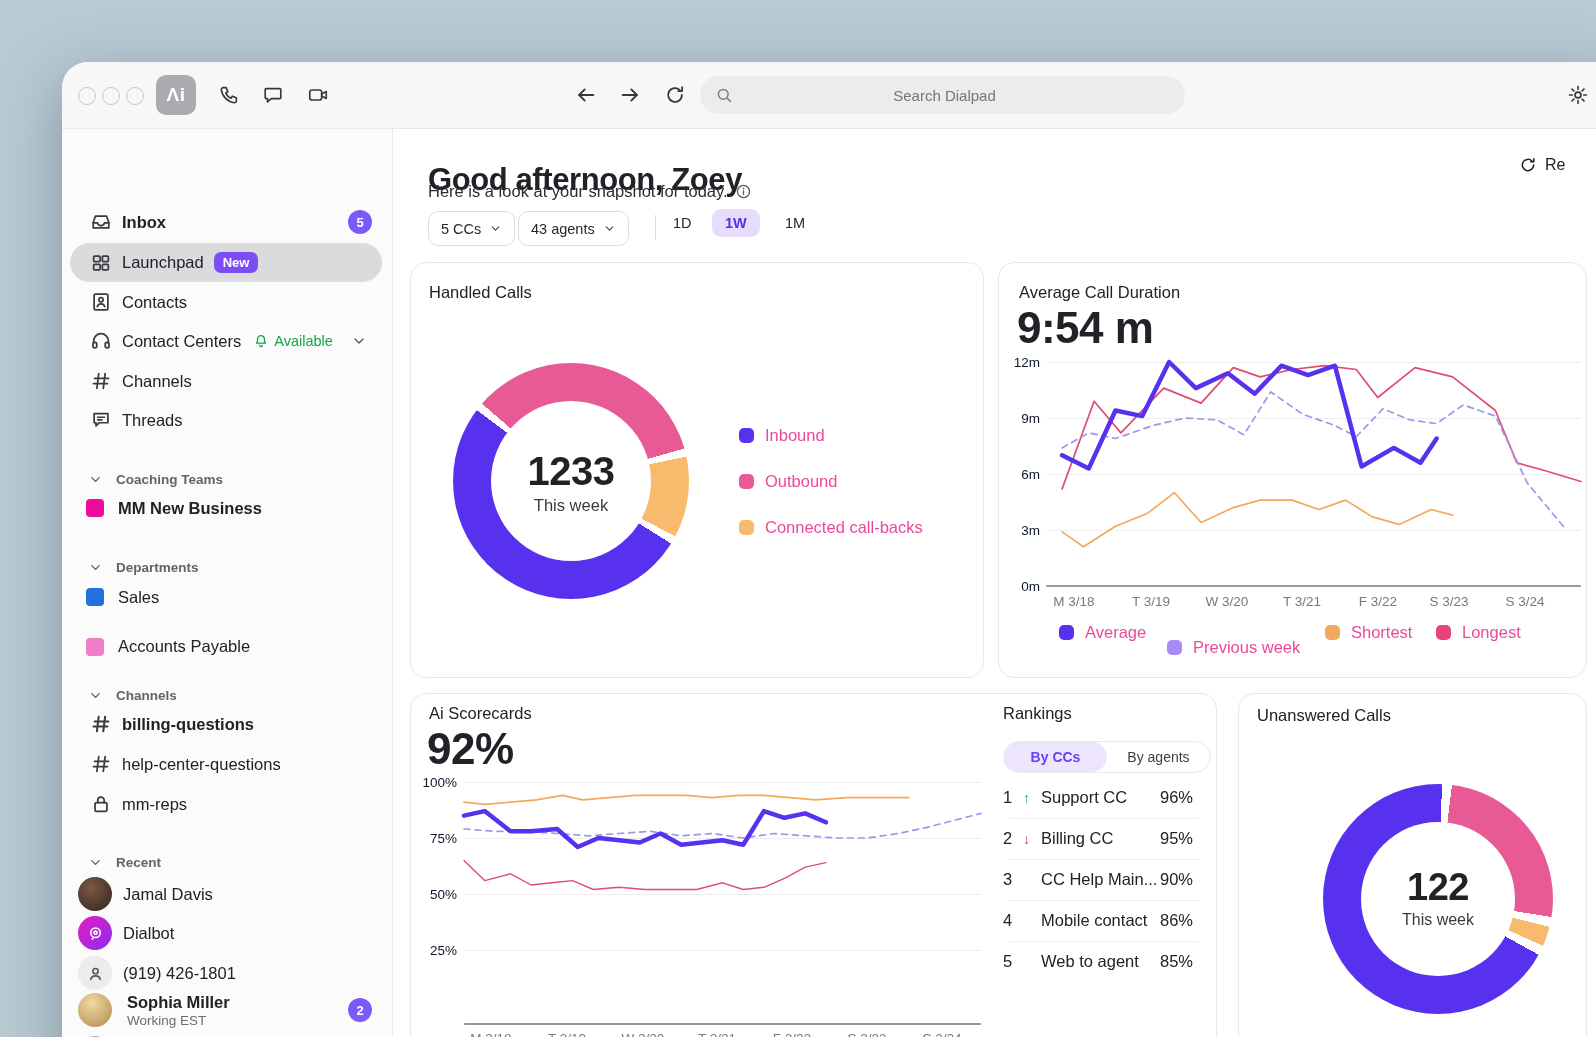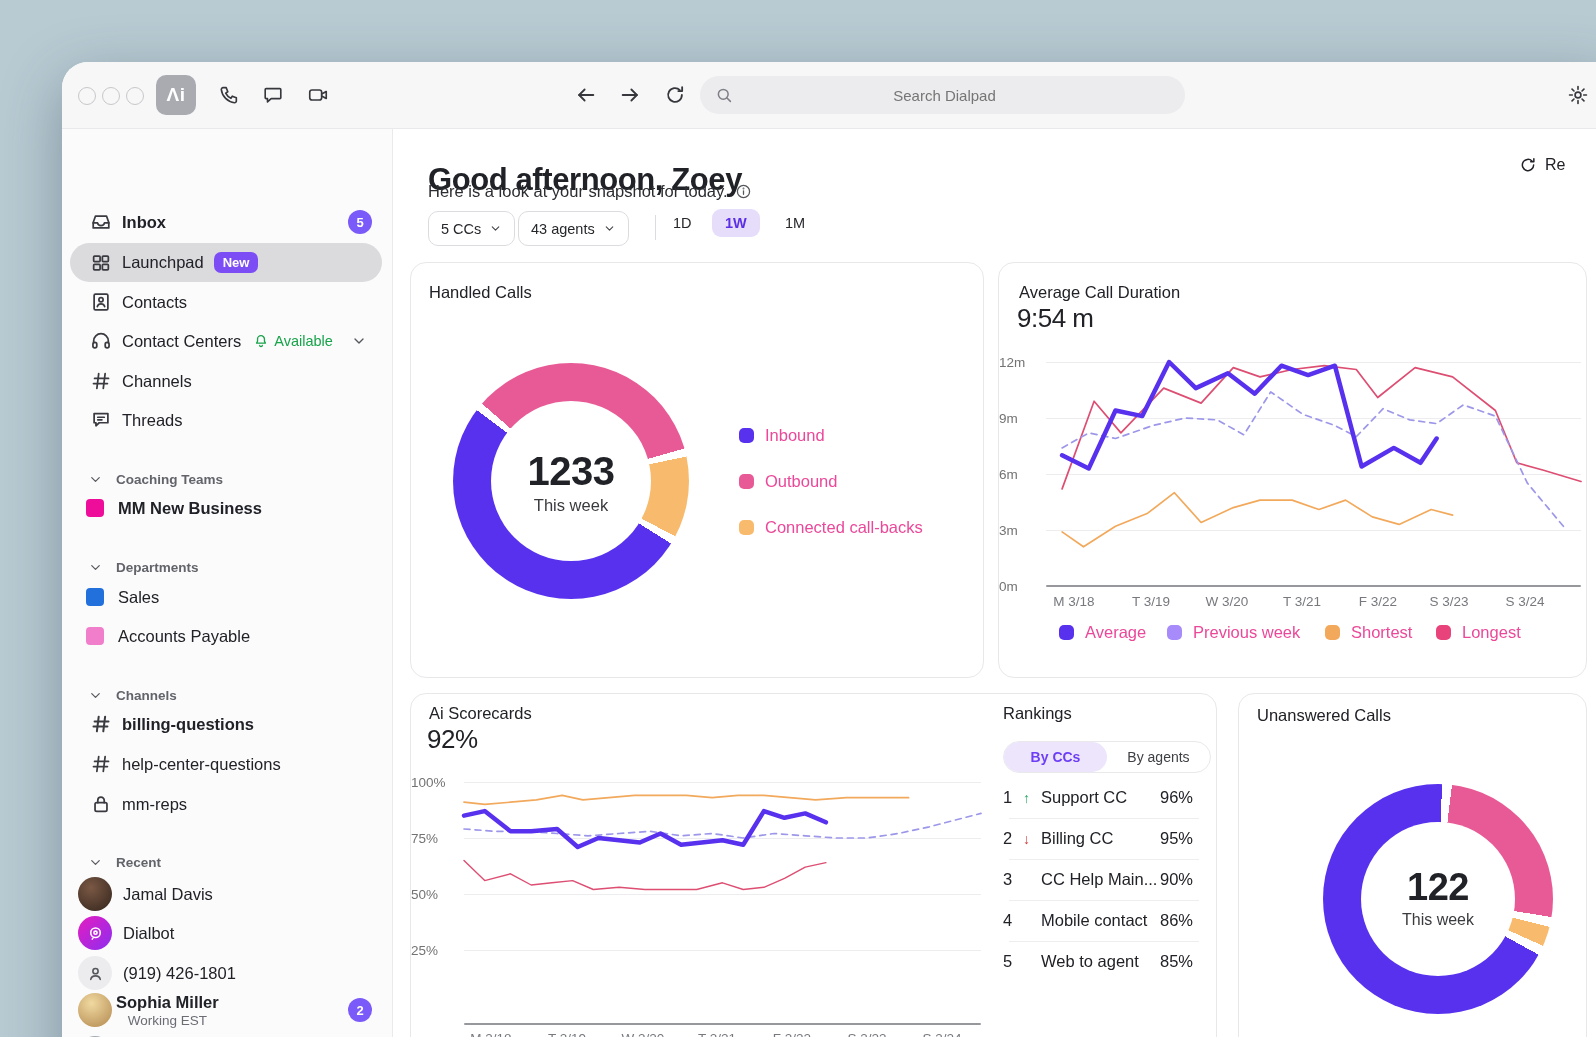--- a/index.html
+++ b/index.html
@@ -61,7 +61,7 @@
   
   .card{position:absolute;background:#fff;border:1px solid #e8e8eb;border-radius:16px;}
   .ctitle{position:absolute;font-size:16.5px;font-weight:500;color:#212227;}
-  .bigval{position:absolute;font-size:26px;font-weight:400;letter-spacing:-.5px;}
+  .bigval{position:absolute;font-size:44px;font-weight:700;letter-spacing:-.5px;}
   .donut{position:absolute;border-radius:50%;}
   .donut::after{content:"";position:absolute;inset:38px;background:#fff;border-radius:50%;}
   .dcenter{position:absolute;text-align:center;z-index:2;}

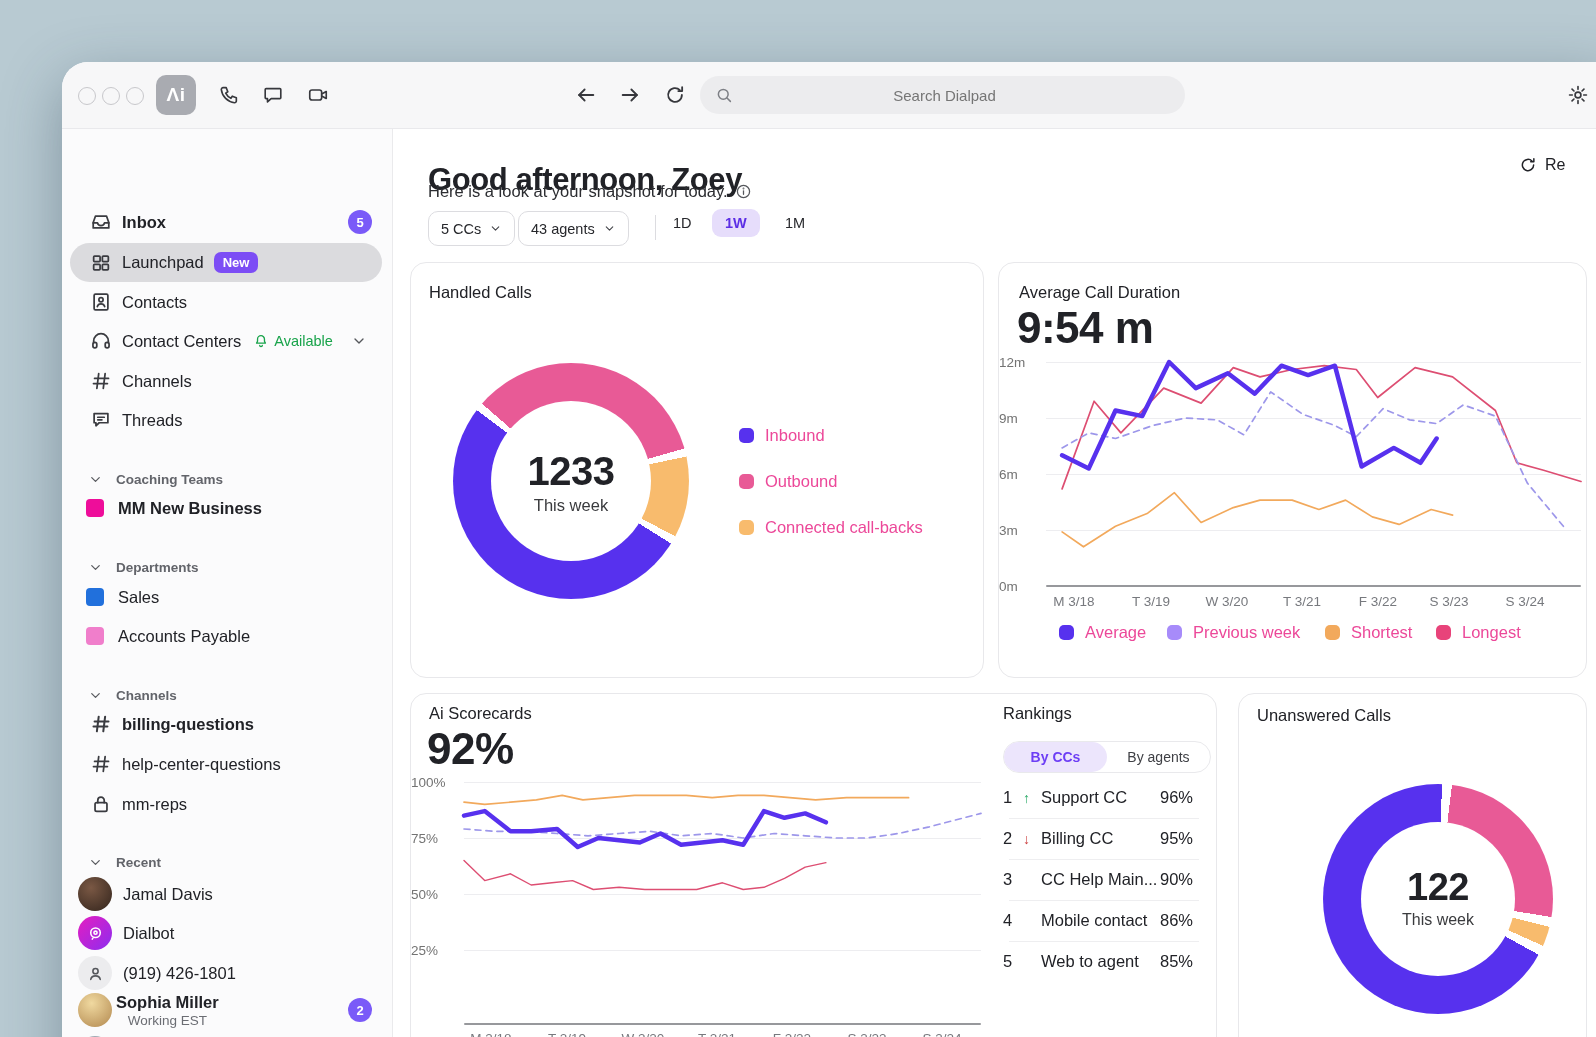--- a/index.html
+++ b/index.html
@@ -72,7 +72,7 @@
   .lgd .t{font-size:16.5px;color:#ec4899;white-space:nowrap;}
   .grid{position:absolute;height:1px;background:#ededf0;}
   .axis{position:absolute;height:2px;background:#97989c;border-radius:1px;}
-  .ytick{position:absolute;font-size:13.5px;color:#737373;text-align:left;}
+  .ytick{position:absolute;font-size:13.5px;color:#0f172a;text-align:right;}
   .xtick{position:absolute;font-size:13.5px;color:#77797e;transform:translateX(-50%);white-space:nowrap;}
   .seg-ctl{position:absolute;height:30px;border:1px solid #e9e9ec;border-radius:16px;display:flex;}
   .seg{flex:1;display:flex;align-items:center;justify-content:center;font-size:14px;color:#3f4045;}

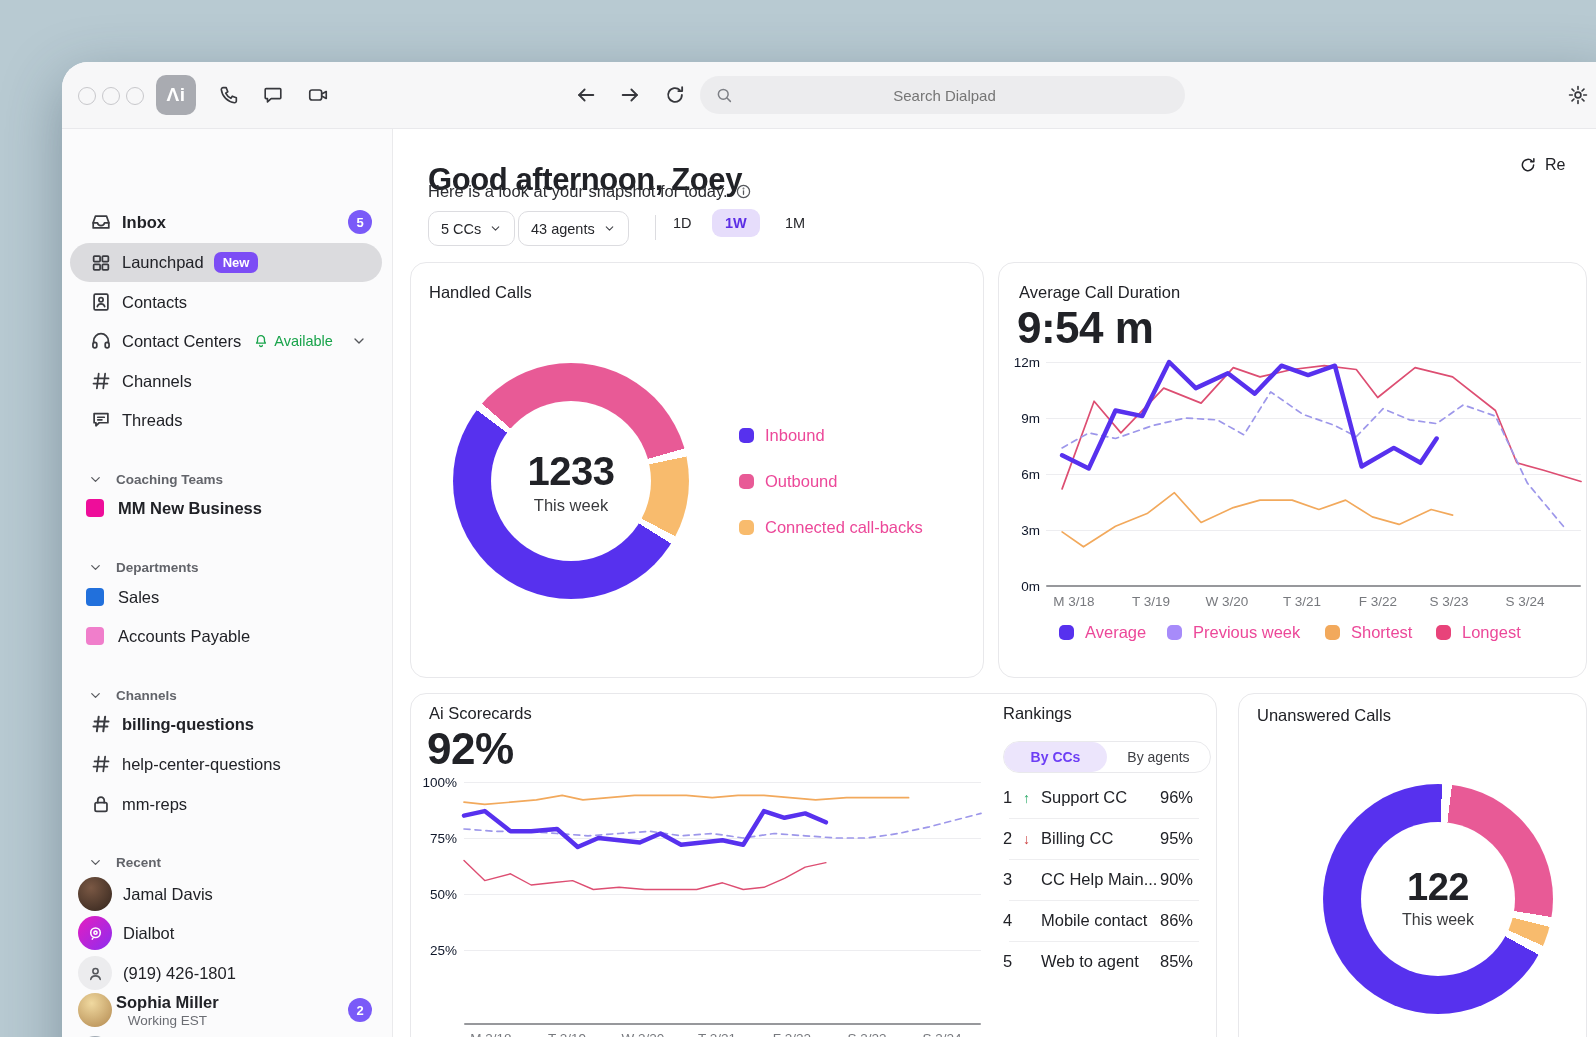--- a/index.html
+++ b/index.html
@@ -262,7 +262,7 @@
       <span class="csquare" style="background: rgb(33, 112, 220);"></span>
       <span class="slabel" style="margin-left:14px;">Sales</span>
     </div>
-    <div class="srow" style="top:487px;">
+    <div class="srow" style="top:487px;align-items:flex-end;">
       <span class="csquare" style="background: rgb(240, 126, 203);"></span>
       <span class="slabel" style="margin-left:14px;">Accounts Payable</span>
     </div>

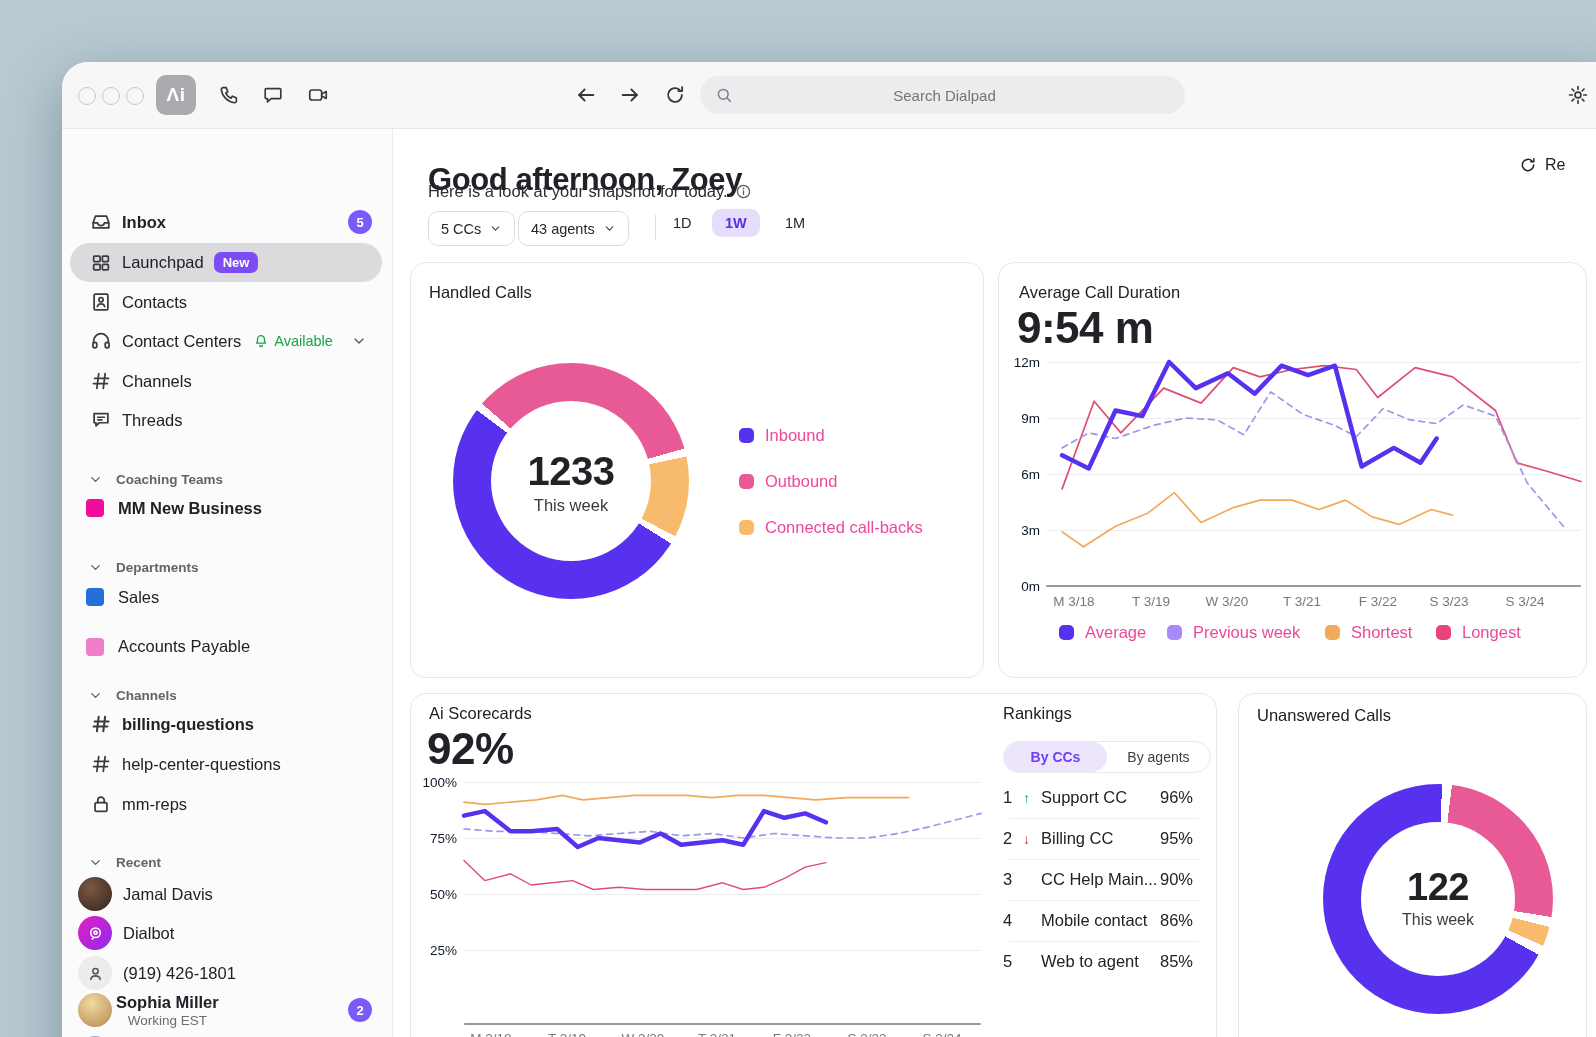--- a/index.html
+++ b/index.html
@@ -438,7 +438,7 @@
         <span class="chip" style="background: rgb(87, 49, 238);"></span>
         <span class="t">Average</span>
       </div>
-      <div class="lgd" style="left:168px;top:360px;align-items:center;">
+      <div class="lgd" style="left:168px;top:375px;align-items:center;">
         <span class="chip" style="background: rgb(167, 139, 250);"></span>
         <span class="t">Previous week</span>
       </div>

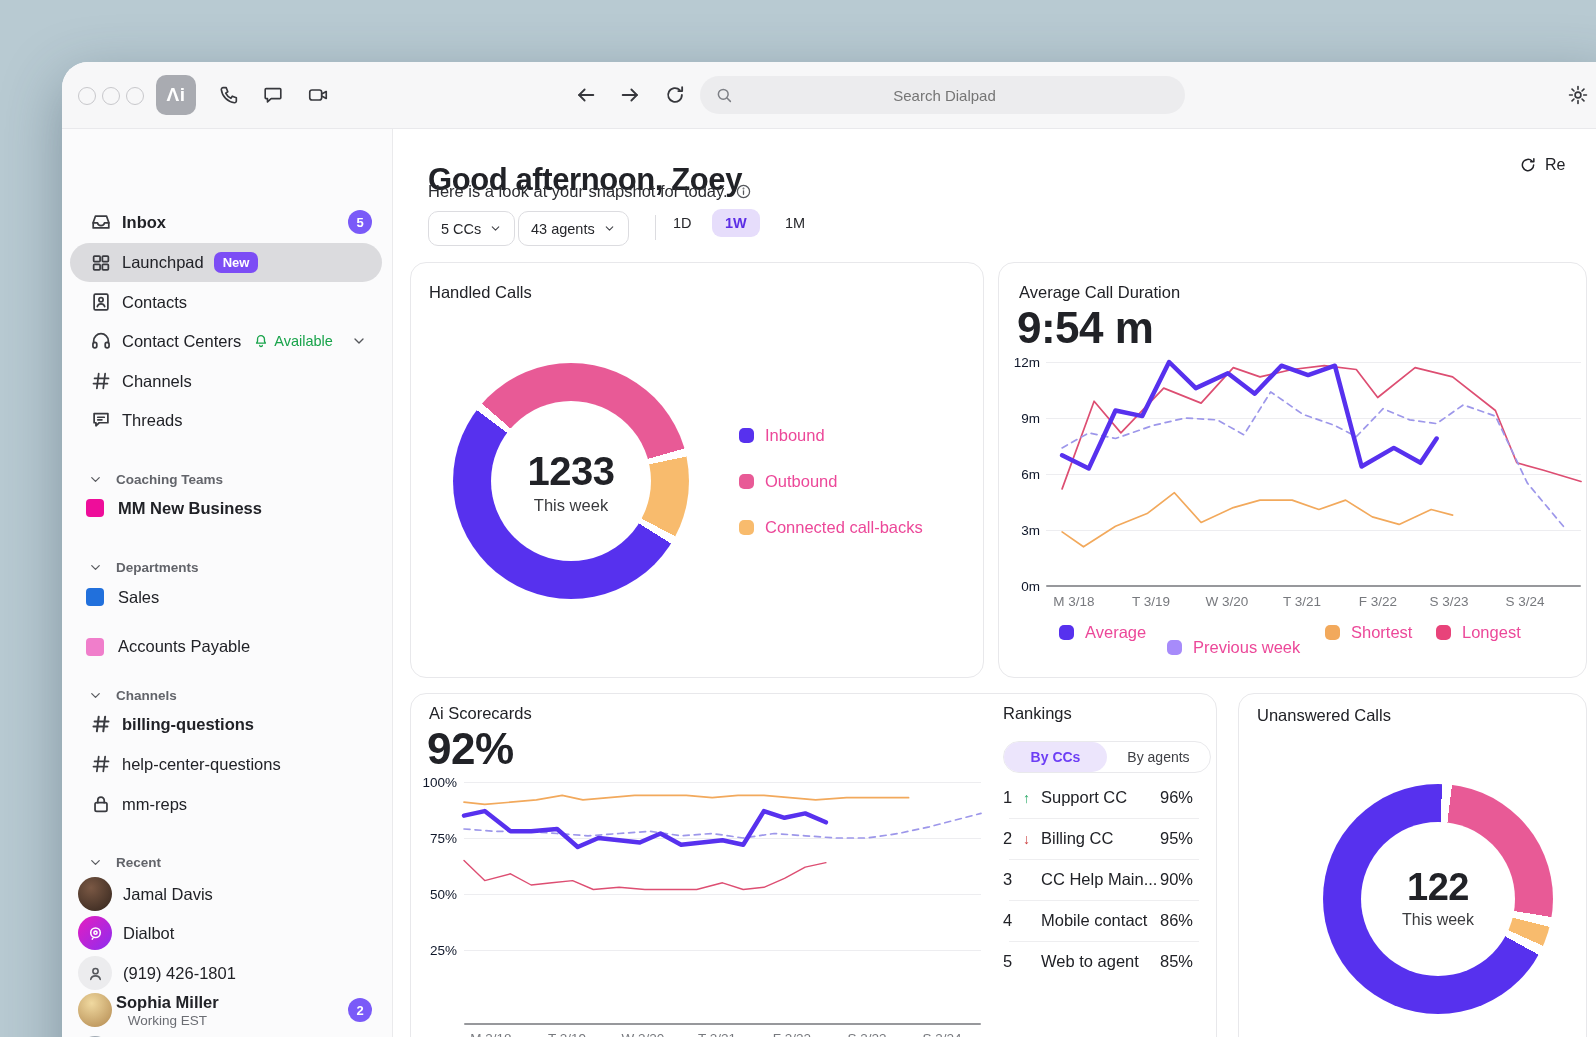--- a/index.html
+++ b/index.html
@@ -331,7 +331,7 @@
     </div>
     <div class="srow" style="top:858px;height:46px;">
       <span class="avatar" style="background:radial-gradient(circle at 40% 30%,#f0d9a0,#b2884f);"></span>
-      <span style="margin-left:4px;text-align:center;">
+      <span style="margin-left:15px;">
         <div class="av-label bold" style="margin-left:0;">Sophia Miller</div>
         <div class="av-sub">Working EST</div>
       </span>

